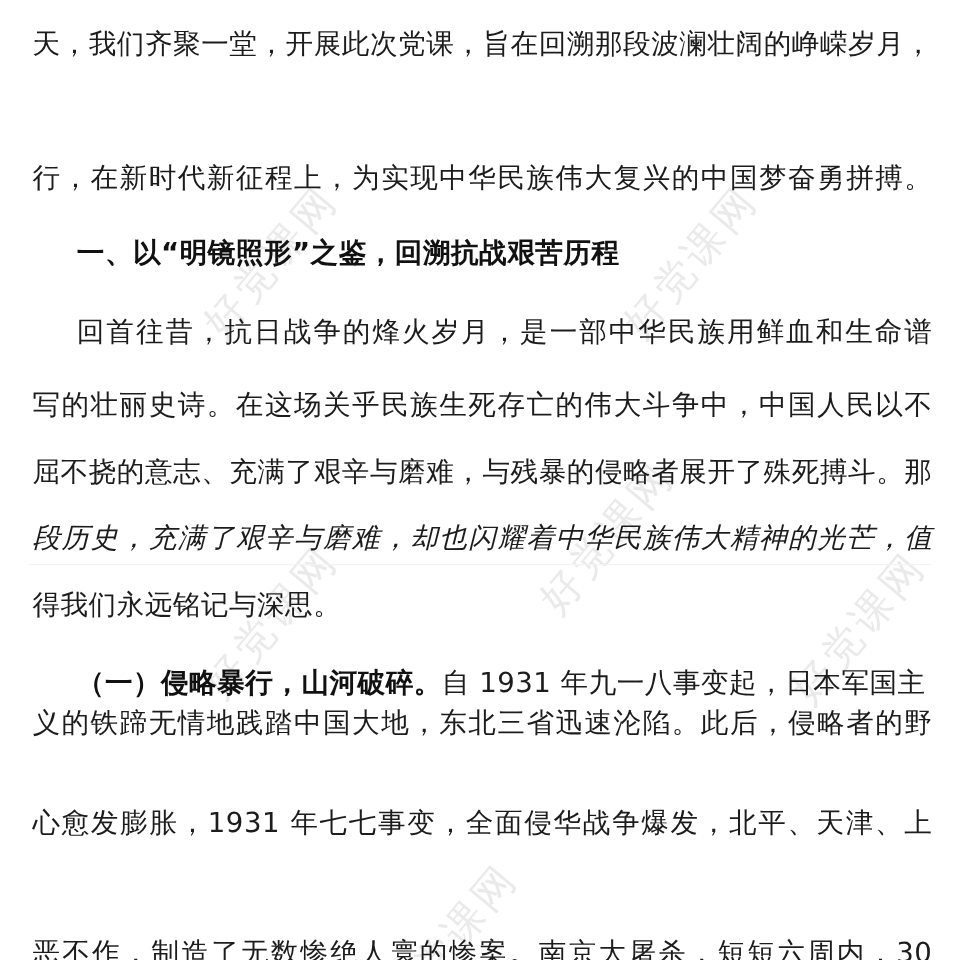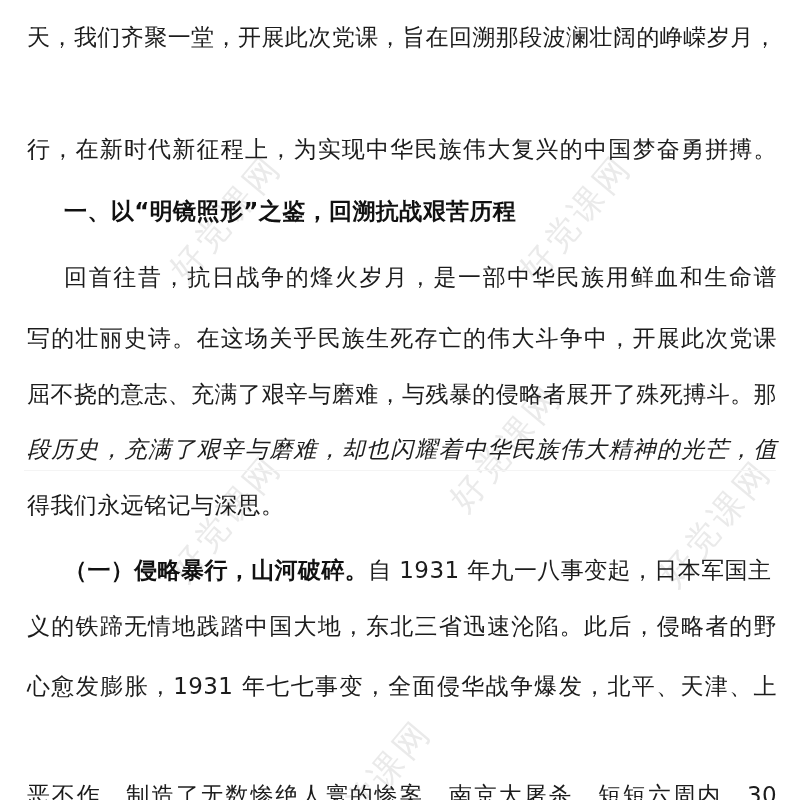--- a/index.html
+++ b/index.html
@@ -76,7 +76,7 @@
   <div class="line indent-heading bold" style="top:196px;">一、以“明镜照形”之鉴，回溯抗战艰苦历程</div>
 
   <div class="line indent" style="top:262px; width:713px; text-align:justify; text-align-last:justify;">回首往昔，抗日战争的烽火岁月，是一部中华民族用鲜血和生命谱</div>
-  <div class="line justify" style="top:323px;">写的壮丽史诗。在这场关乎民族生死存亡的伟大斗争中，开展此次党课</div>
+  <div class="line justify" style="top:323px;">写的壮丽史诗。在这场关乎民族生死存亡的伟大斗争中，中国人民以不</div>
   <div class="line justify" style="top:379px;">屈不挠的意志、充满了艰辛与磨难，与残暴的侵略者展开了殊死搏斗。那</div>
   <div class="line justify" style="top:434px;font-style:italic;">段历史，充满了艰辛与磨难，却也闪耀着中华民族伟大精神的光芒，值</div>
   <div class="divider" style="top:470px;"></div>

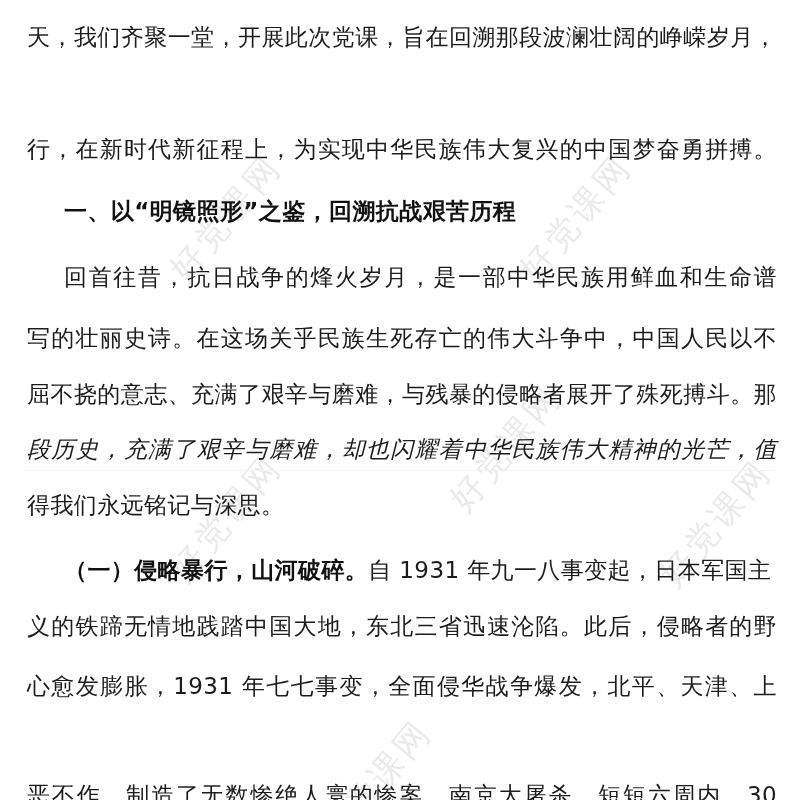--- a/index.html
+++ b/index.html
@@ -85,7 +85,7 @@
   <div class="line indent" style="top:555px; width:713px;">
     <span class="bold">（一）侵略暴行，山河破碎。</span><span>自 1931 年九一八事变起，日本军国主</span>
   </div>
-  <div class="line justify" style="top:611px;">义的铁蹄无情地践踏中国大地，东北三省迅速沦陷。此后，侵略者的野</div>
+  <div class="line justify" style="top:588px;">义的铁蹄无情地践踏中国大地，东北三省迅速沦陷。此后，侵略者的野</div>
   <div class="line justify" style="top:671px;">心愈发膨胀，1931 年七七事变，全面侵华战争爆发，北平、天津、上</div>
   <div class="line justify" style="top:780px;">恶不作，制造了无数惨绝人寰的惨案。南京大屠杀，短短六周内，30</div>
 

